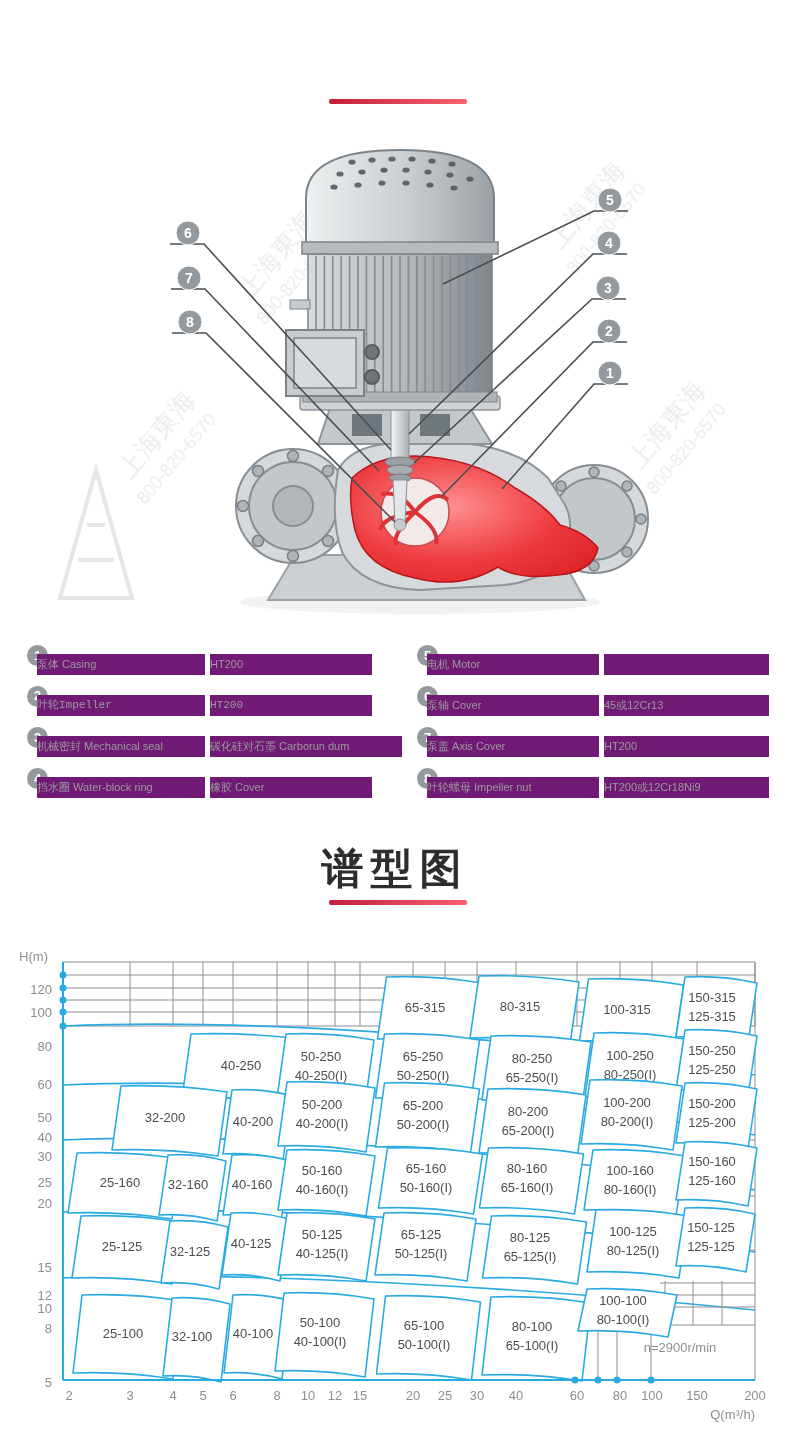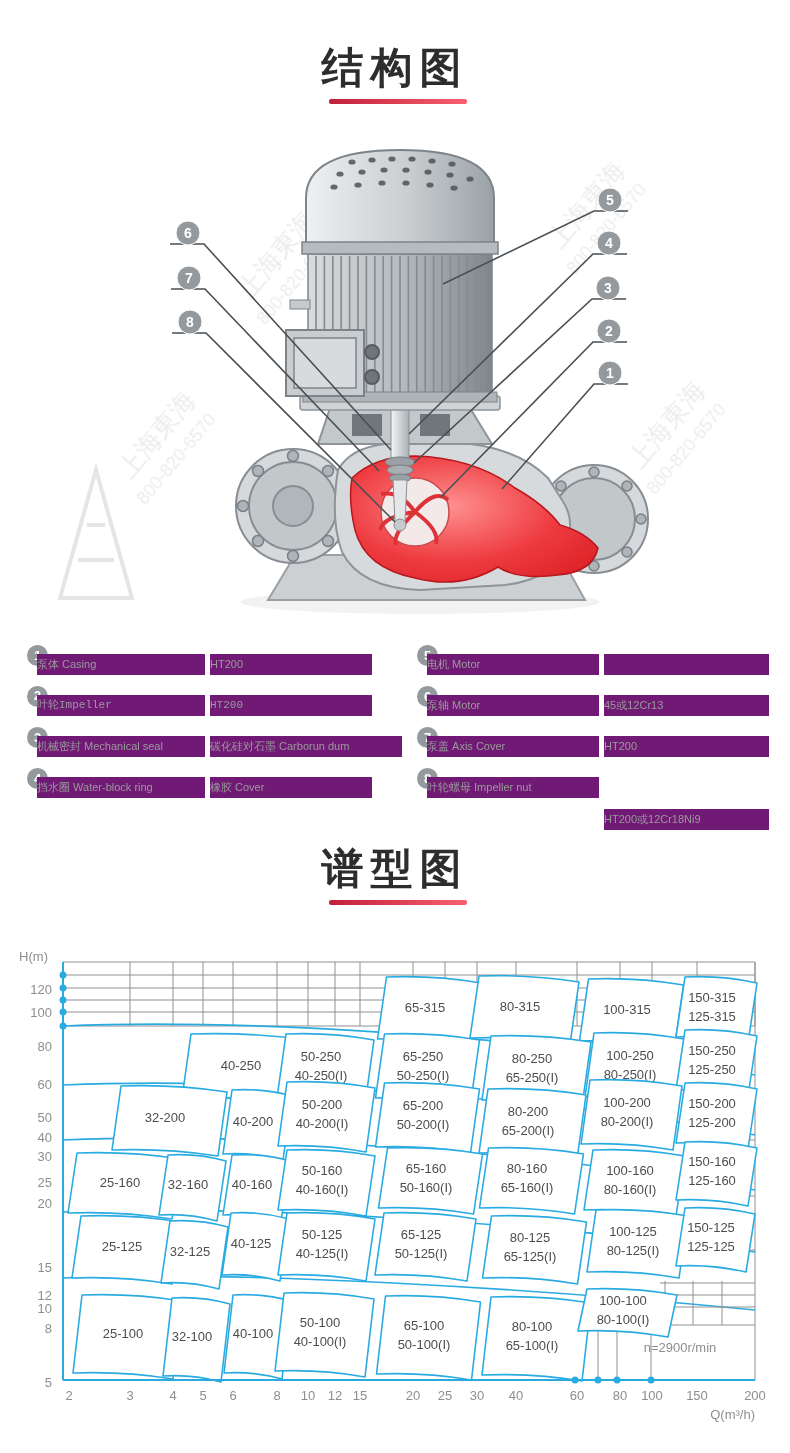--- a/index.html
+++ b/index.html
@@ -22,7 +22,6 @@
 
 <div id="page">
 
-  <div class="sec-title" style="top:40px;">结构图</div>
   <div class="sec-underline" style="top:99px;"></div>
 
   <svg id="pump-svg" style="position:absolute;left:0;top:130px;" width="790" height="500" viewBox="0 130 790 500">

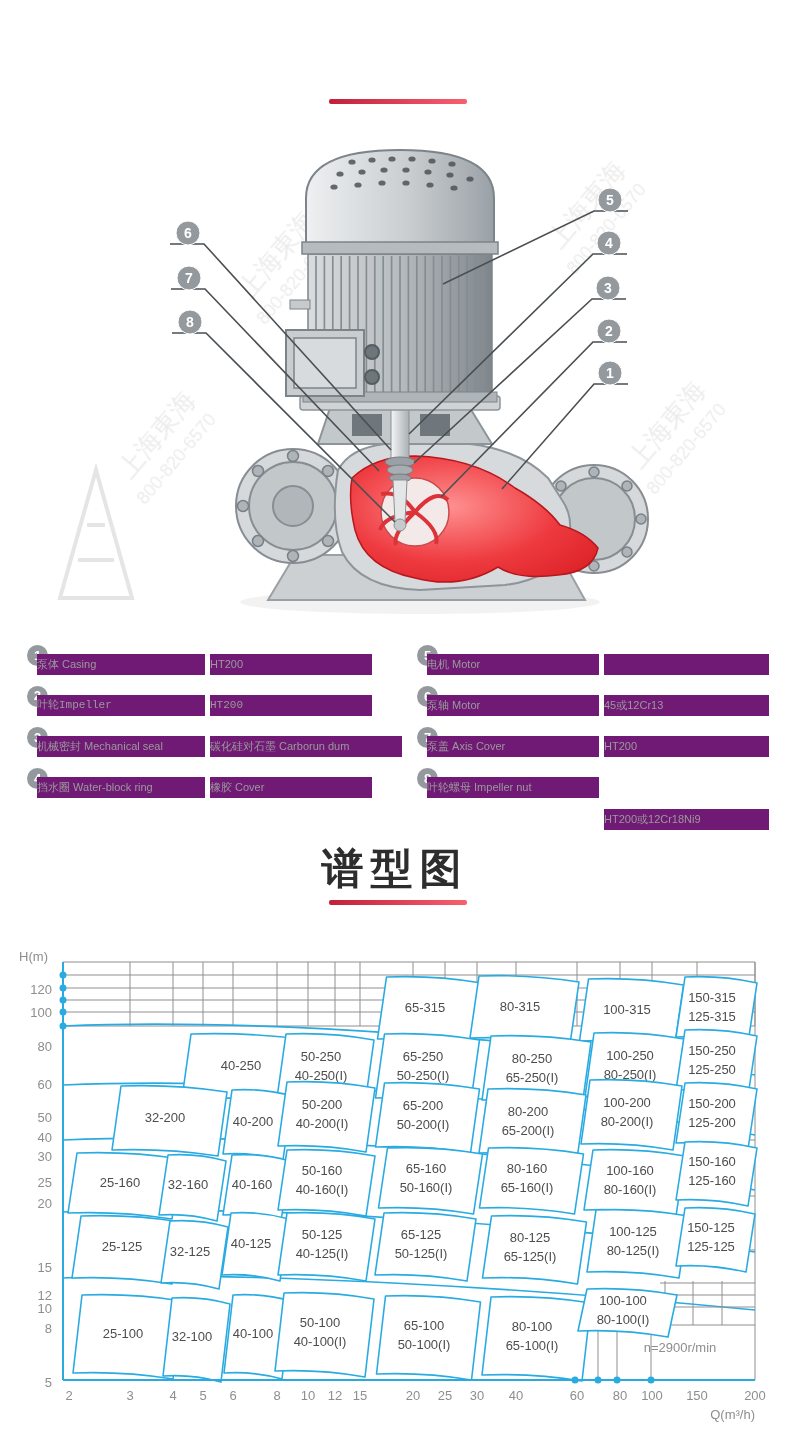--- a/index.html
+++ b/index.html
@@ -255,7 +255,7 @@
         </div>
         <div class="part-row" style="left: 417px; top: 686px; width: 356px;">
           <div class="part-badge">6</div>
-          <div class="part-bar" style="left: 10px; width: 172px;">泵轴 Motor</div>
+          <div class="part-bar" style="left: 10px; width: 172px;">泵轴 Cover</div>
           <div class="part-bar" style="left: 187px; width: 165px;">45或12Cr13</div>
         </div>
         <div class="part-row" style="left: 417px; top: 727px; width: 356px;">

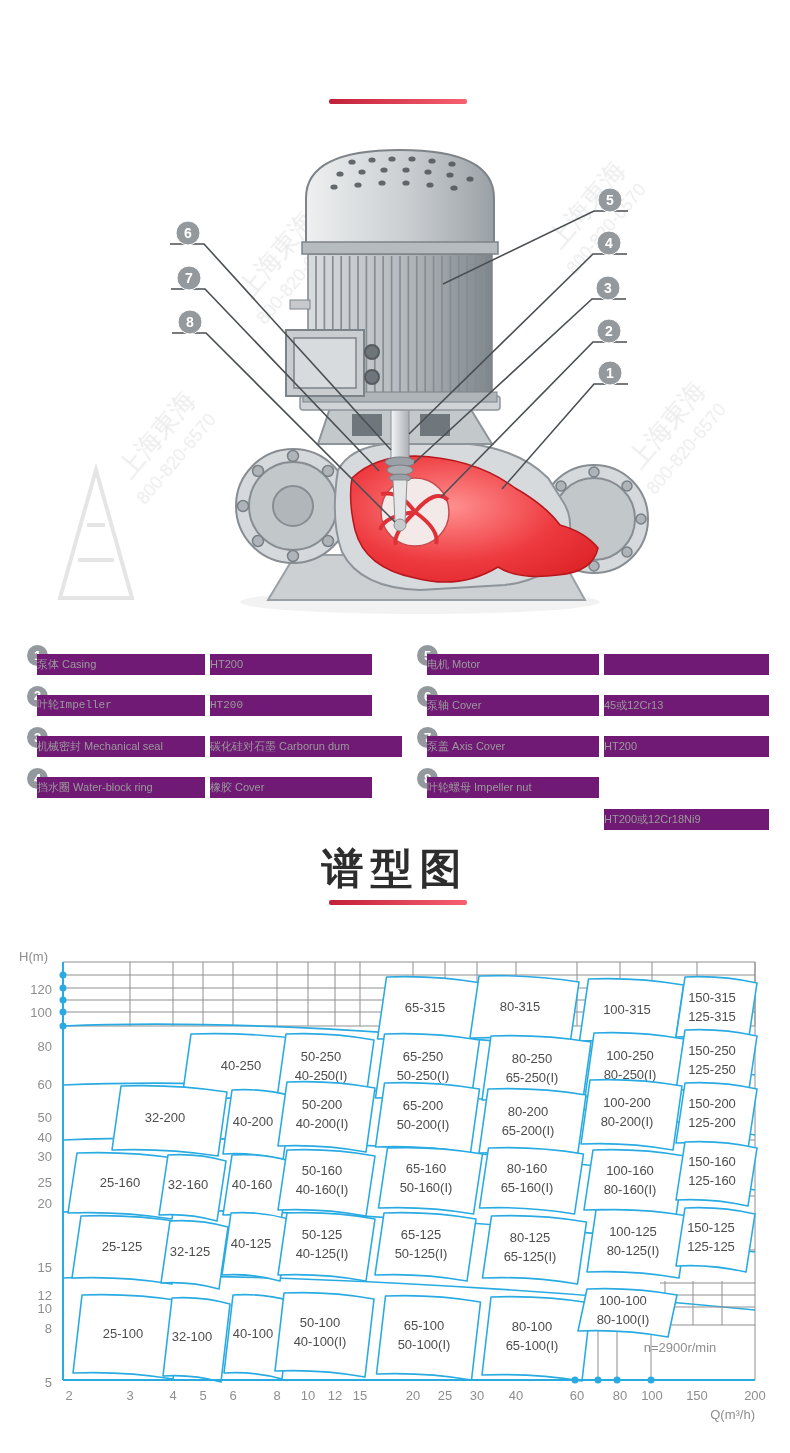--- a/index.html
+++ b/index.html
@@ -266,7 +266,7 @@
         <div class="part-row" style="left: 417px; top: 768px; width: 356px;">
           <div class="part-badge">8</div>
           <div class="part-bar" style="left: 10px; width: 172px;">叶轮螺母 Impeller nut</div>
-          <div class="part-bar" style="left: 187px; width: 165px; margin-top: 32px;">HT200或12Cr18Ni9</div>
+          <div class="part-bar" style="left: 187px; width: 165px;">HT200或12Cr18Ni9</div>
         </div>
       </div>
   </div>

